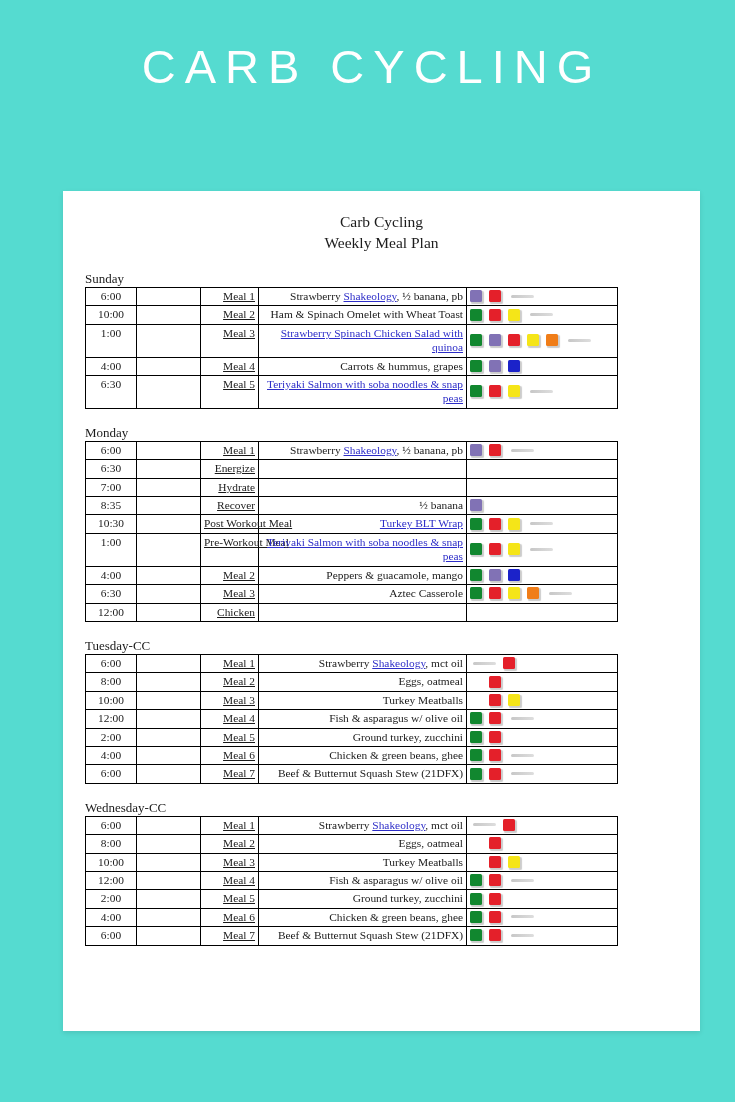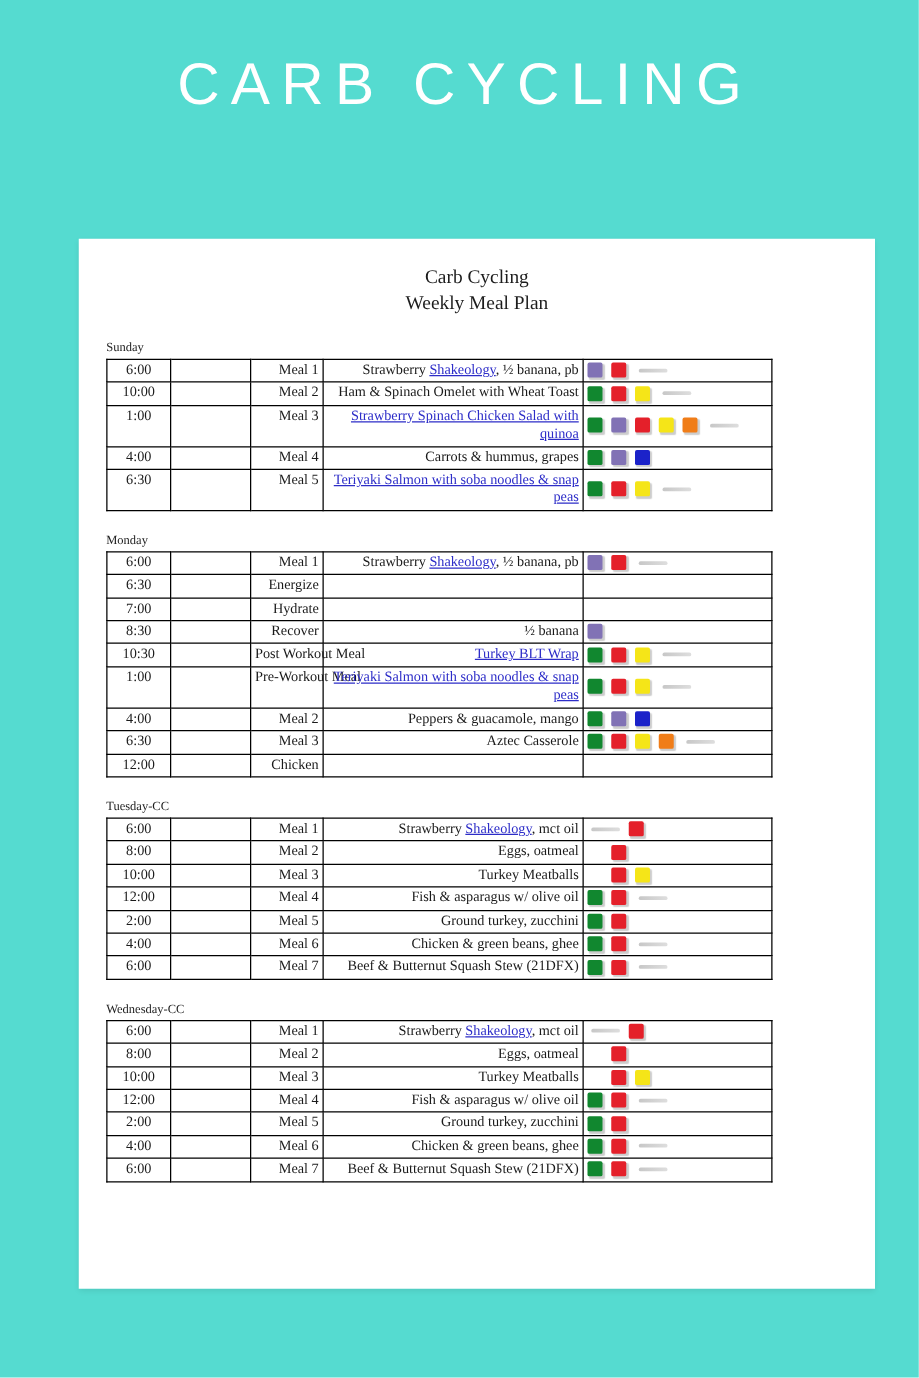--- a/index.html
+++ b/index.html
@@ -63,7 +63,7 @@
   }
   .day-block.first { margin-top: 18px; }
   .day-label {
-    font-size: 10px;
+    font-size: 13px;
     line-height: 15px;
     color: #1c1c1c;
     padding-bottom: 1px;

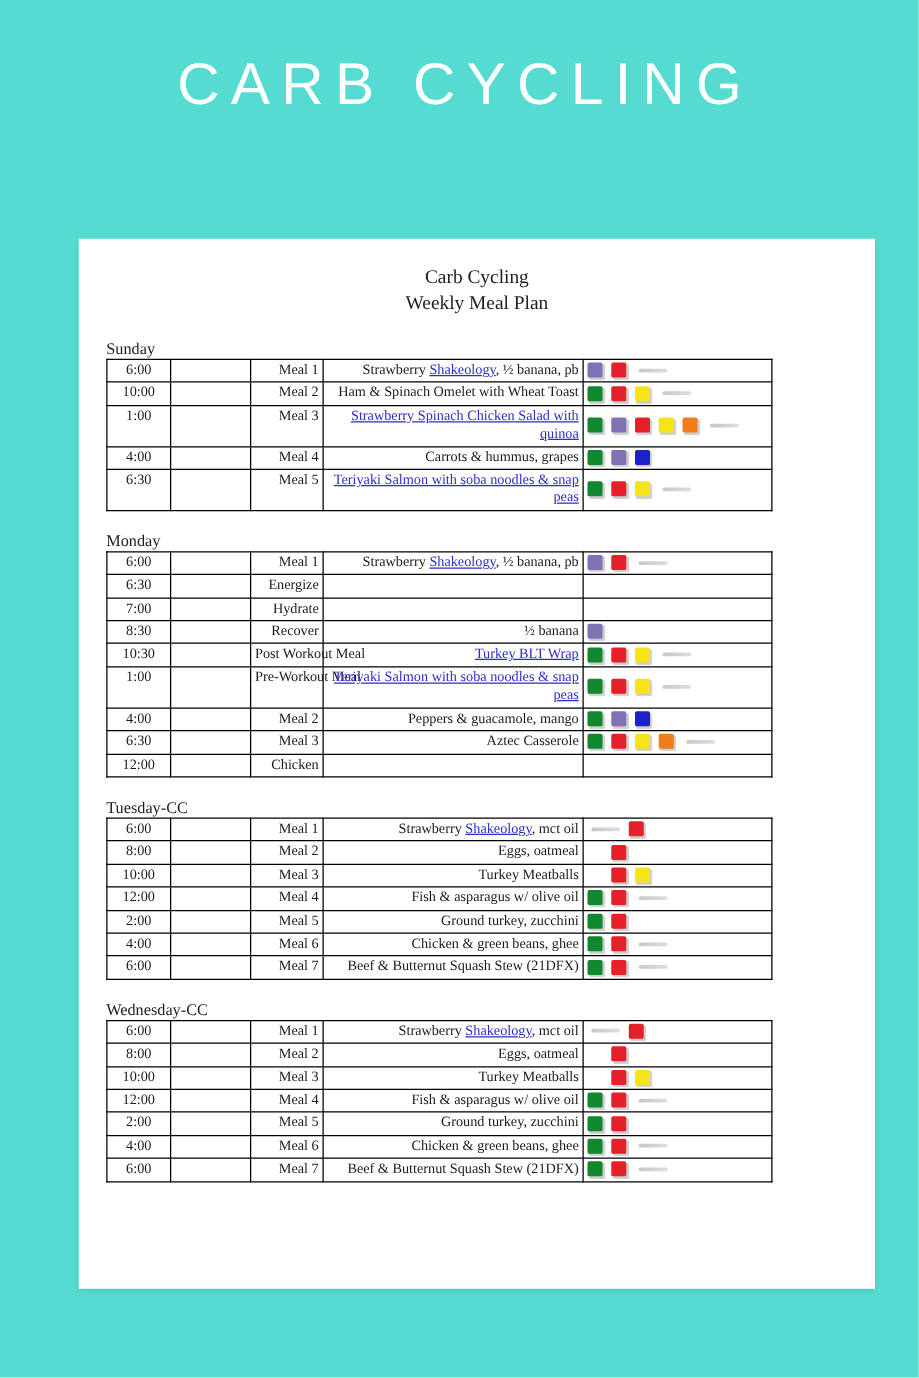--- a/index.html
+++ b/index.html
@@ -95,7 +95,7 @@
 
   td.time  { text-align: center; }
   td.blank { }
-  td.meal  { text-align: right; white-space: nowrap; }
+  td.meal  { text-align: right; white-space: nowrap; text-decoration: underline; }
   td.desc  { text-align: right; }
   td.marks { padding: 2px 2px 2px 6px; }
 

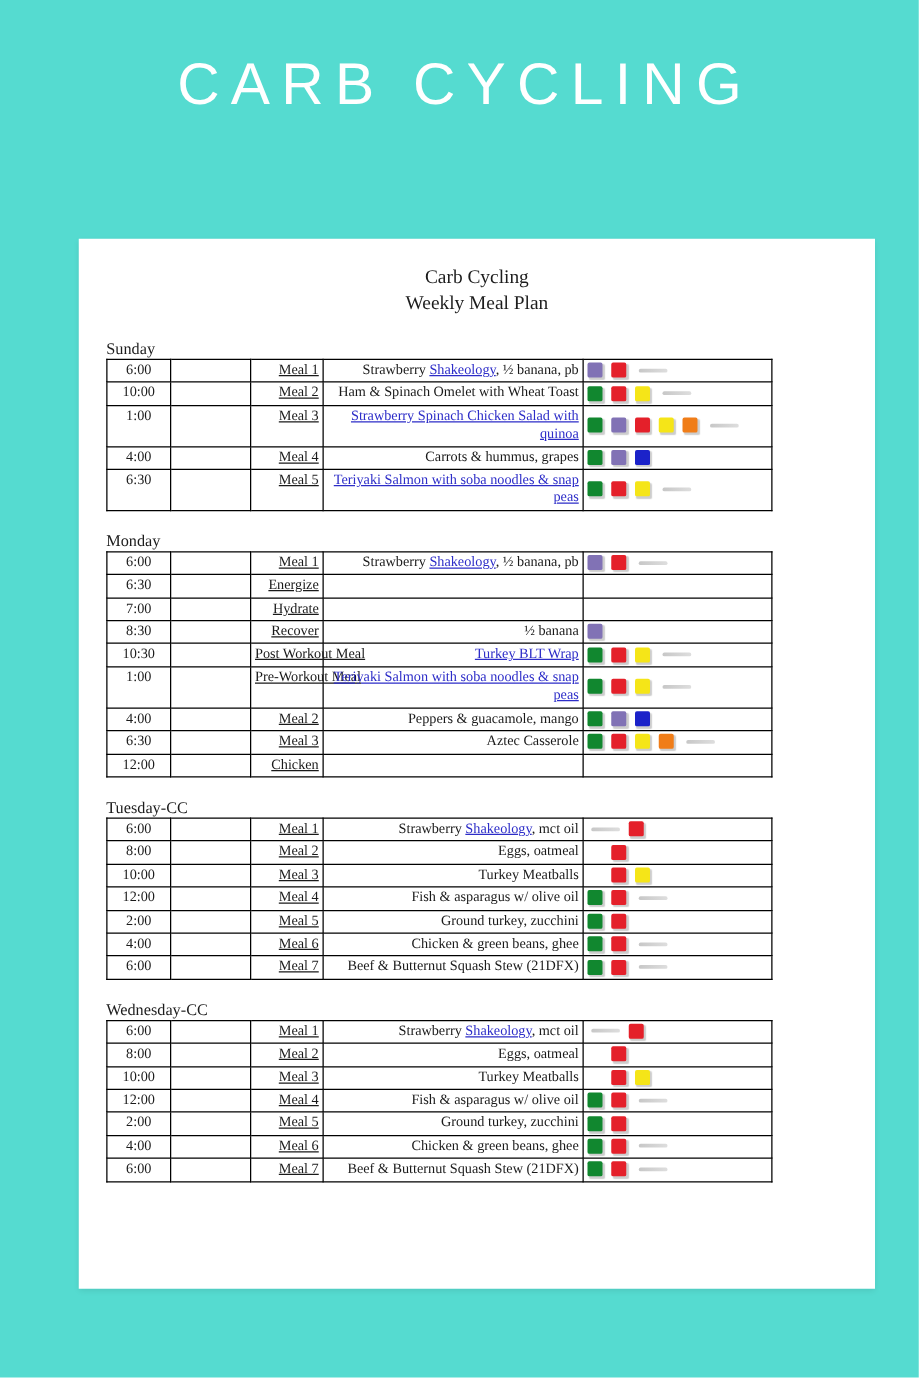--- a/index.html
+++ b/index.html
@@ -277,7 +277,7 @@
               </td>
             </tr>
             <tr>
-              <td class="time">8:30</td>
+              <td class="time">8:35</td>
               <td class="blank">&nbsp;</td>
               <td class="meal">Recover</td>
               <td class="desc"><span>½ banana</span></td>

